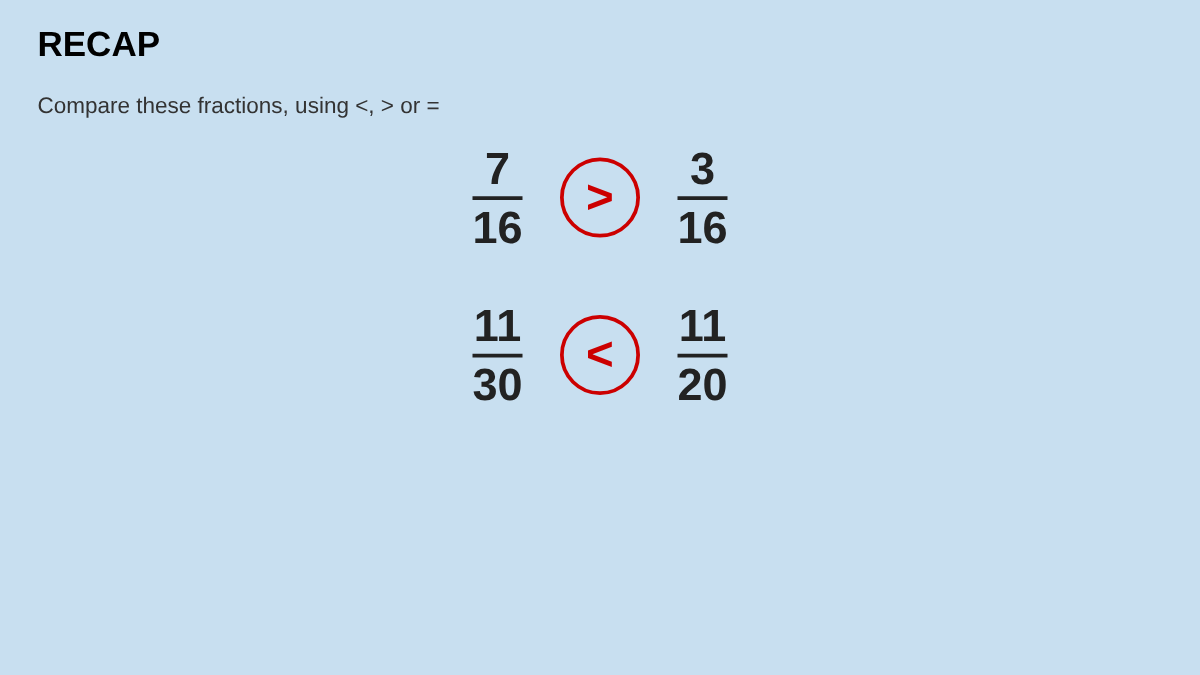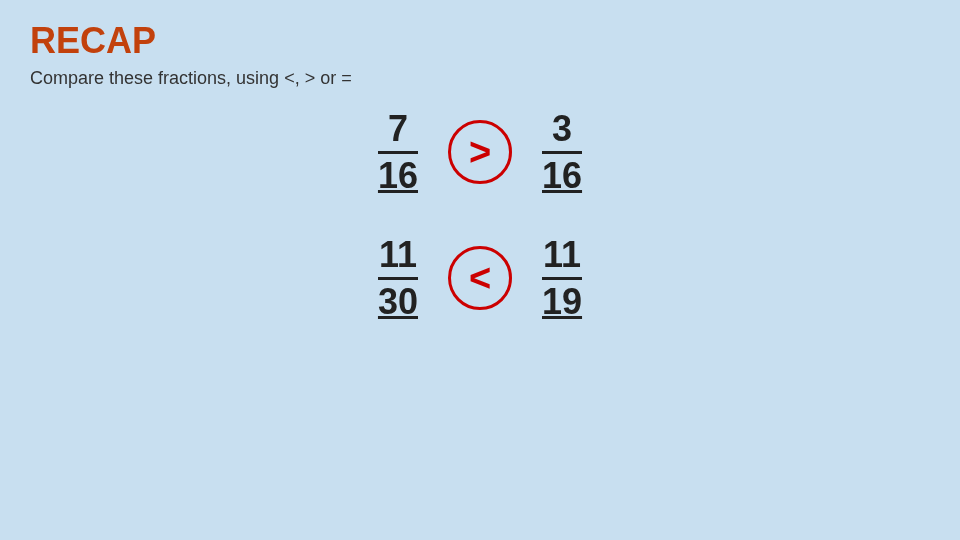--- a/index.html
+++ b/index.html
@@ -20,10 +20,10 @@
     }
 
     .title {
-      font-size: 36px;
+      font-size: 28px;
       font-weight: bold;
-      color: #c2410c;
-      margin-bottom: 6px;
+      color: #000000;
+      margin-bottom: 22px;
     }
 
     .subtitle {

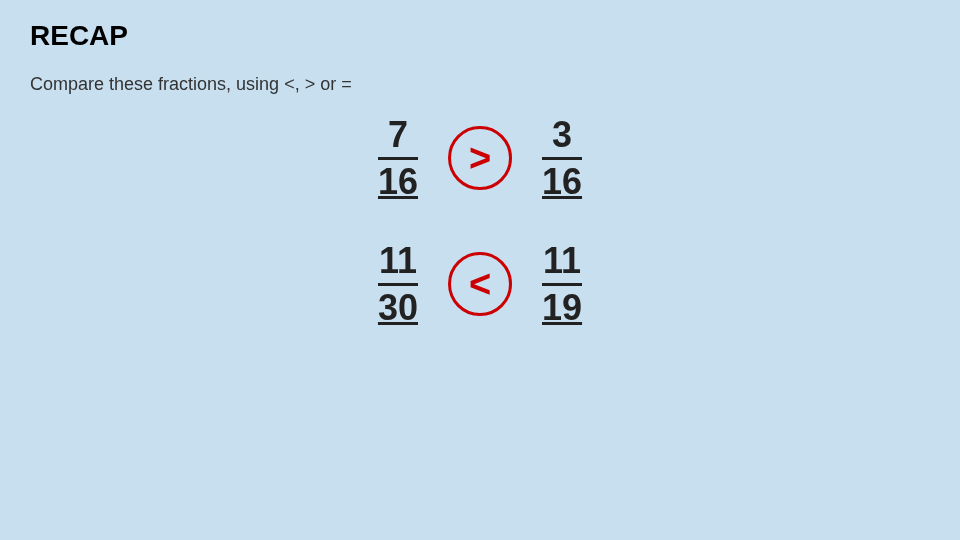--- a/index.html
+++ b/index.html
@@ -67,7 +67,6 @@
       padding-top: 2px;
       min-width: 40px;
       text-align: center;
-      text-decoration: underline;
     }
 
     .operator-circle {

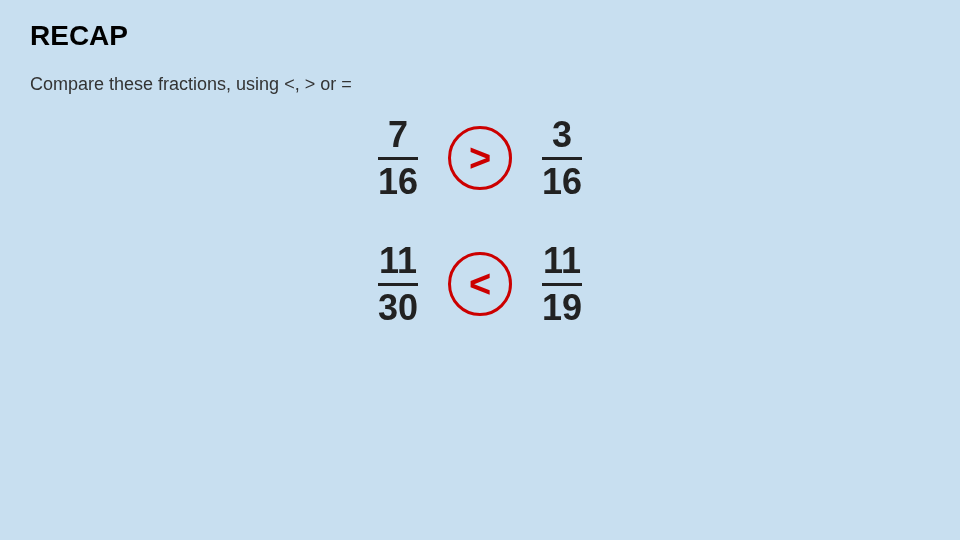--- a/index.html
+++ b/index.html
@@ -115,7 +115,7 @@
       </div>
       <div class="fraction">
         <span class="numerator">11</span>
-        <span class="denominator">19</span>
+        <span class="denominator">20</span>
       </div>
     </div>
 

